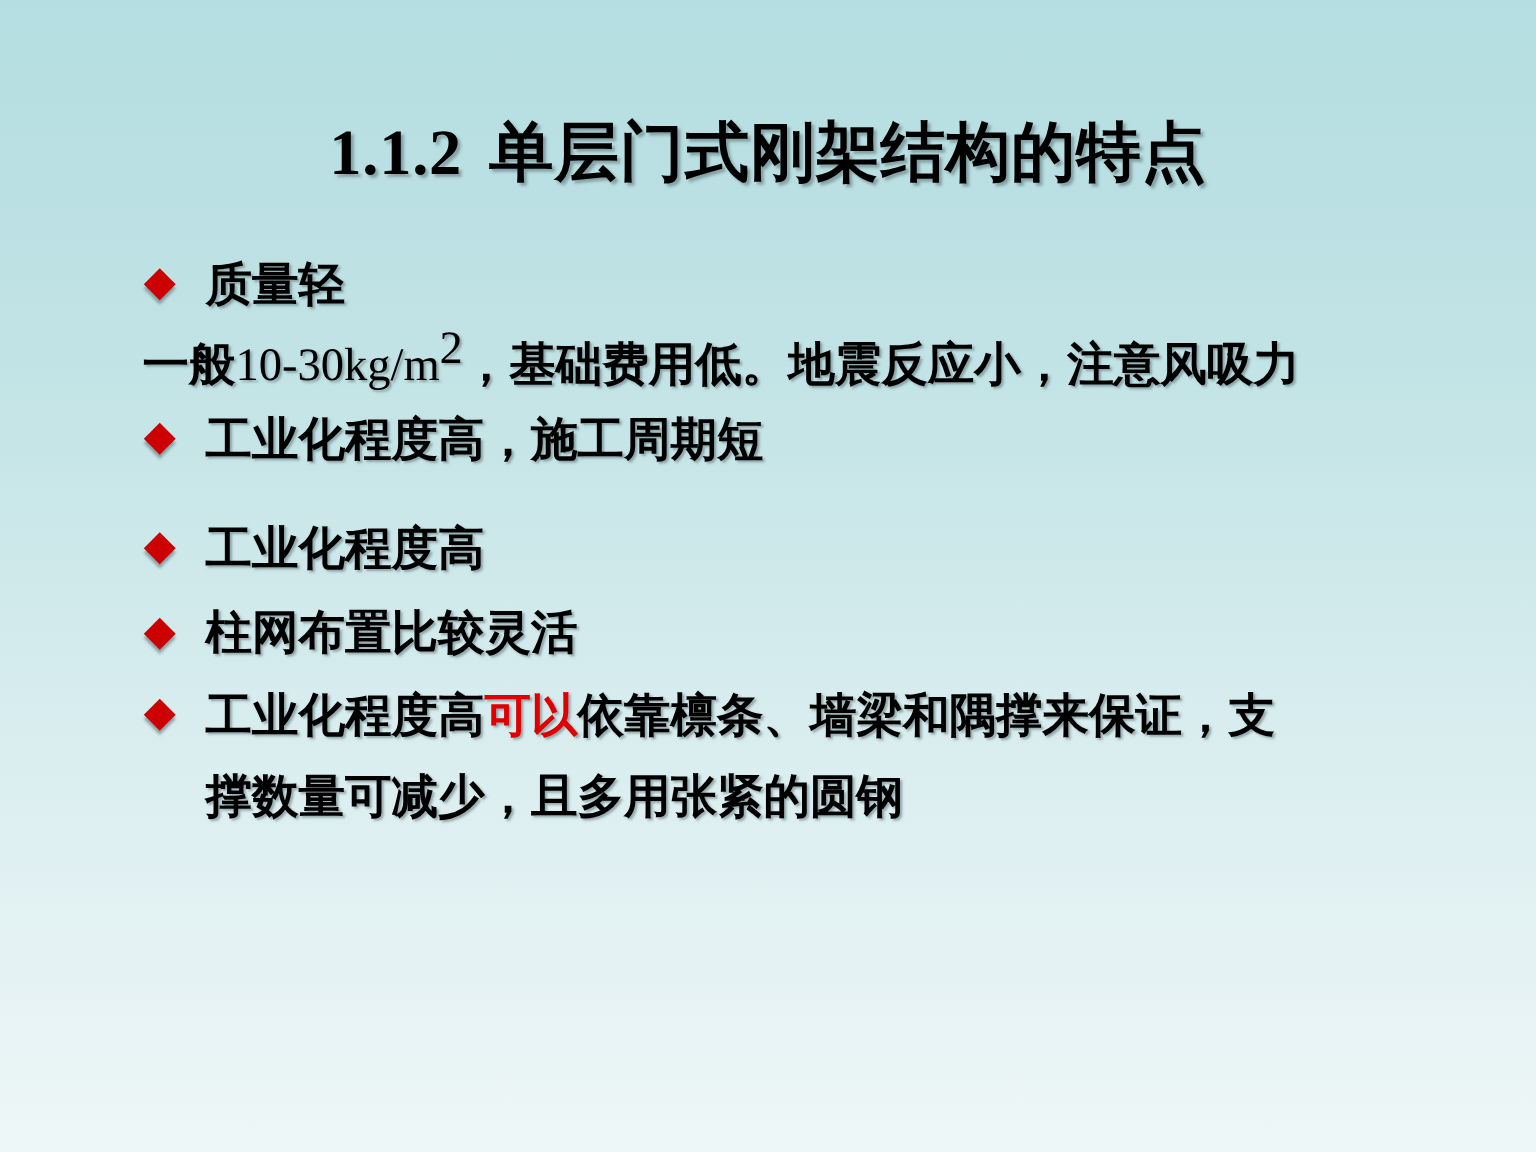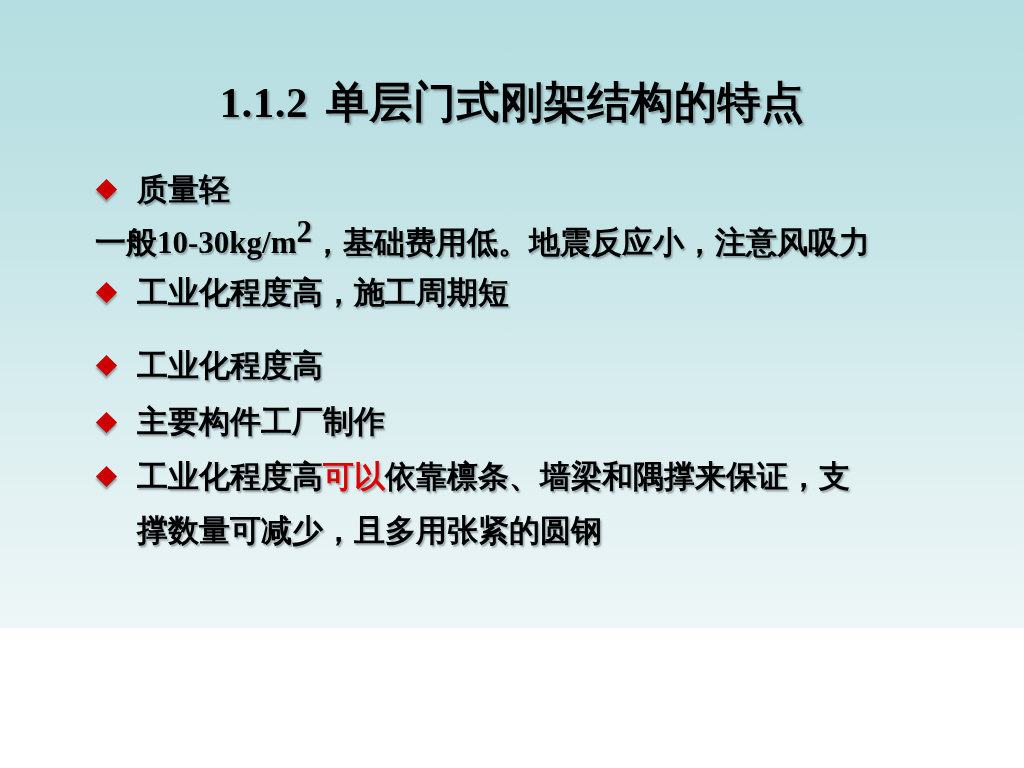--- a/index.html
+++ b/index.html
@@ -17,7 +17,7 @@
   #slide {
     position: relative;
     width: 1024px;
-    height: 628px;
+    height: 768px;
     box-sizing: border-box;
     background: linear-gradient(to bottom,
                 #b4dee1 0%,

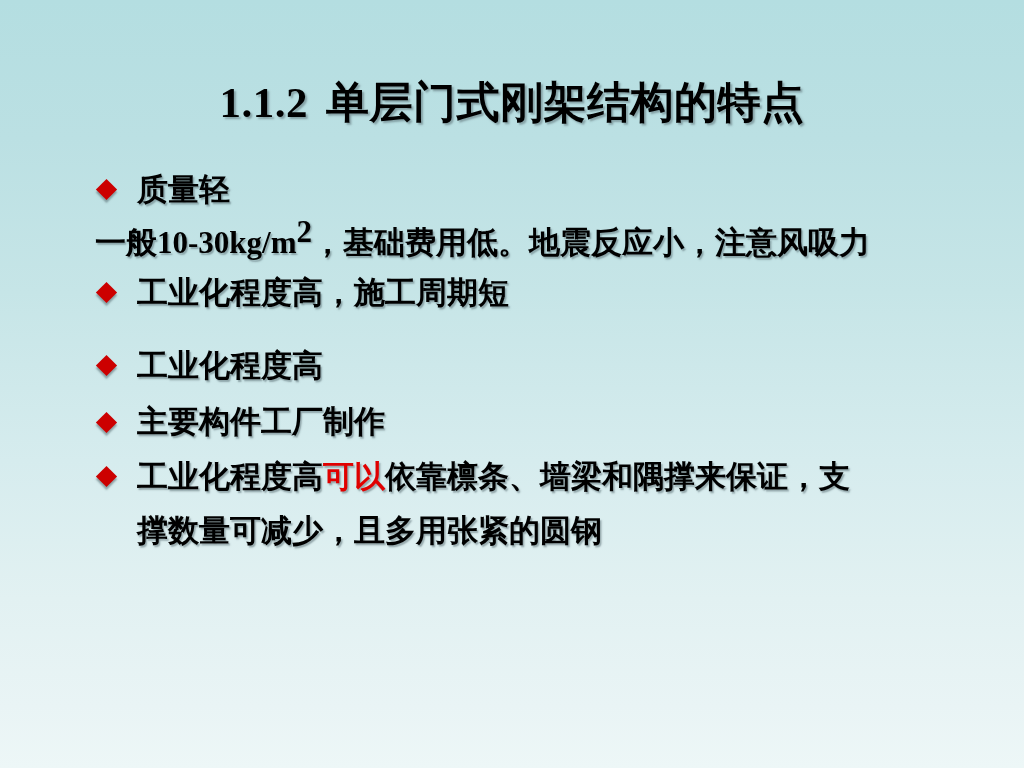--- a/index.html
+++ b/index.html
@@ -112,7 +112,7 @@
   }
   .mono-num {
     font-family: "Liberation Serif", "DejaVu Serif", serif;
-    font-weight: bold;
+    font-weight: normal;
     font-size: 1.0em;
   }
   .hl-red {

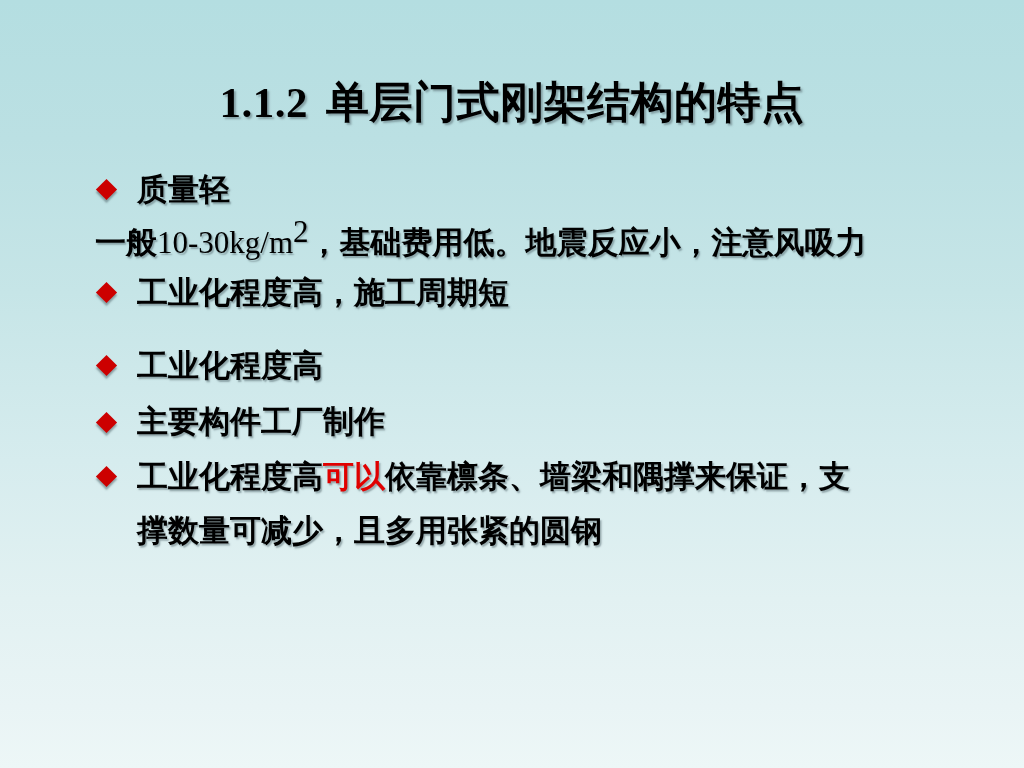--- a/index.html
+++ b/index.html
@@ -170,7 +170,7 @@
 
     <div class="line bulleted">
       <span class="bullet-marker"></span>
-      <span>主要构件工厂制作</span>
+      <span>柱网布置比较灵活</span>
     </div>
 
     <div class="sp-f"></div>

